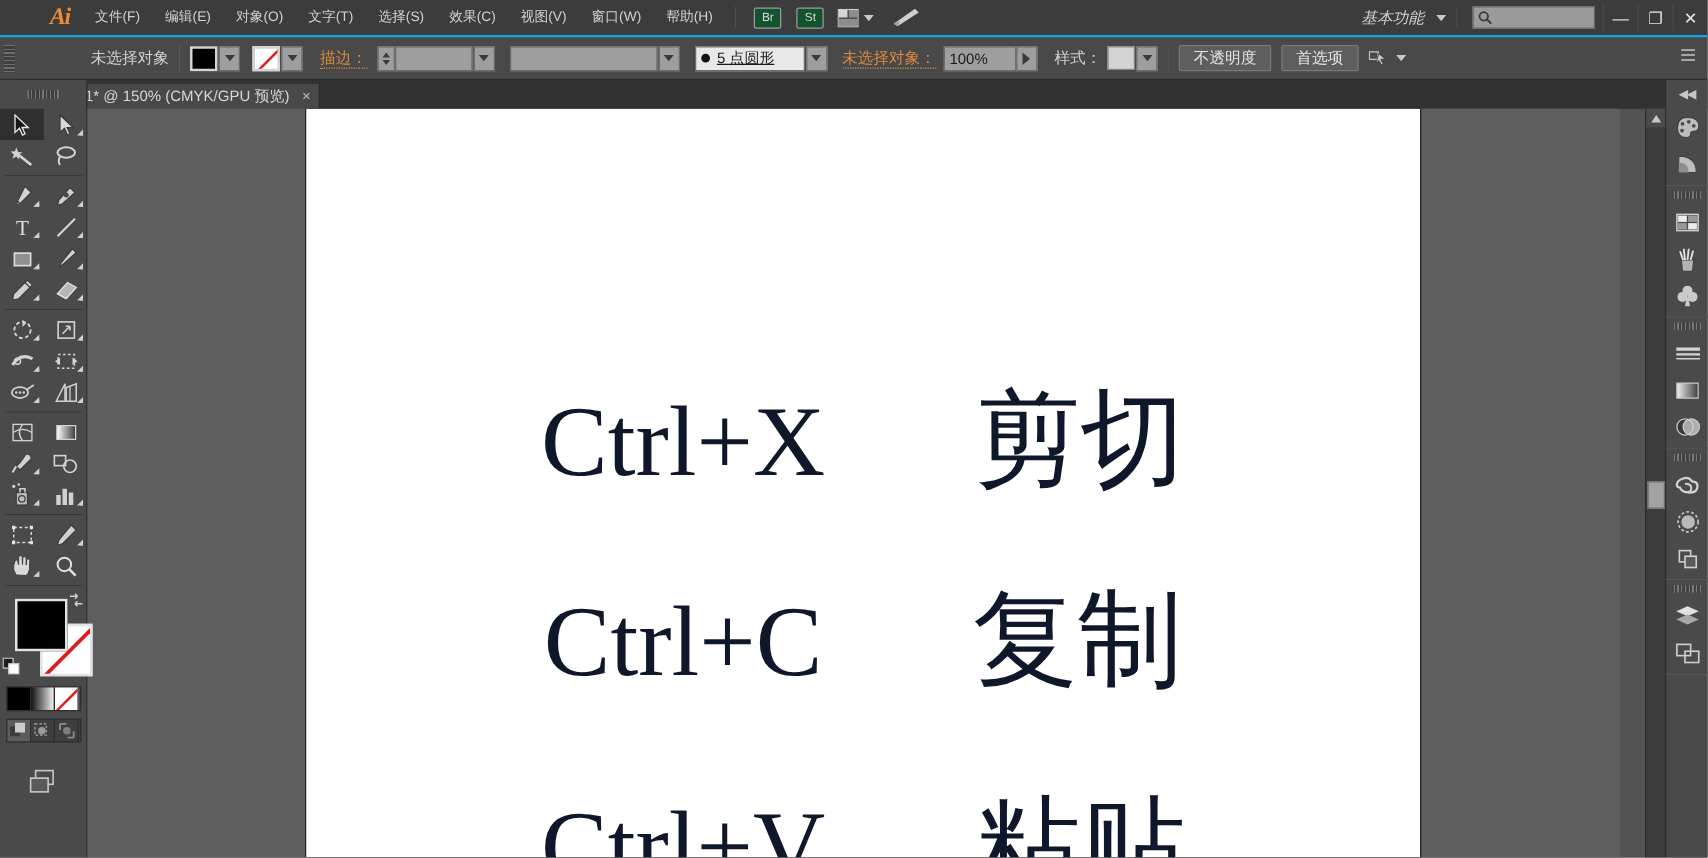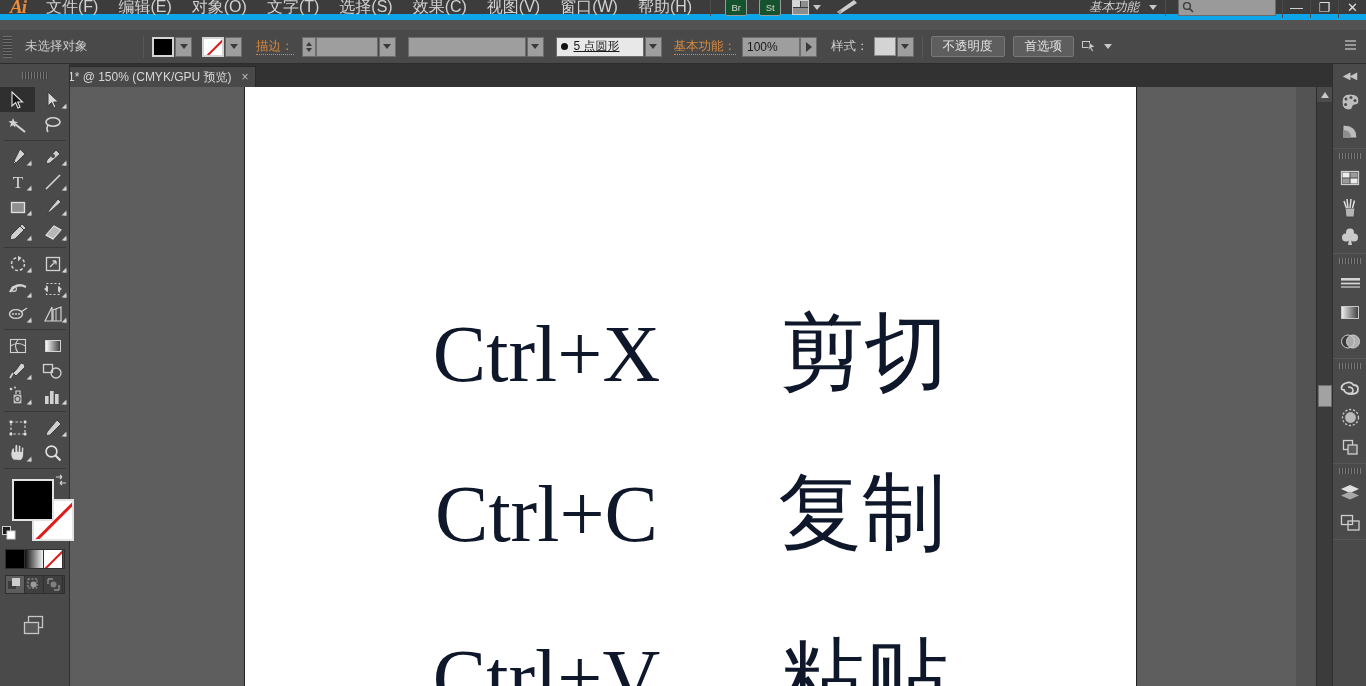--- a/index.html
+++ b/index.html
@@ -14,10 +14,11 @@
 
   
   .menubar {
-    position: absolute; left: 0; top: 0; width: 1366px; height: 20px;
+    position: absolute; left: 0; top: 0; width: 1366px; height: 30px;
     background: #3c3c3c;
     display: flex; align-items: center;
-    border-bottom: 6px solid #0ea5e9;
+    border-bottom: 2px solid #0ea5e9;
+    padding-left: 30px;
   }
   .ai-logo {
     width: 36px; height: 30px;

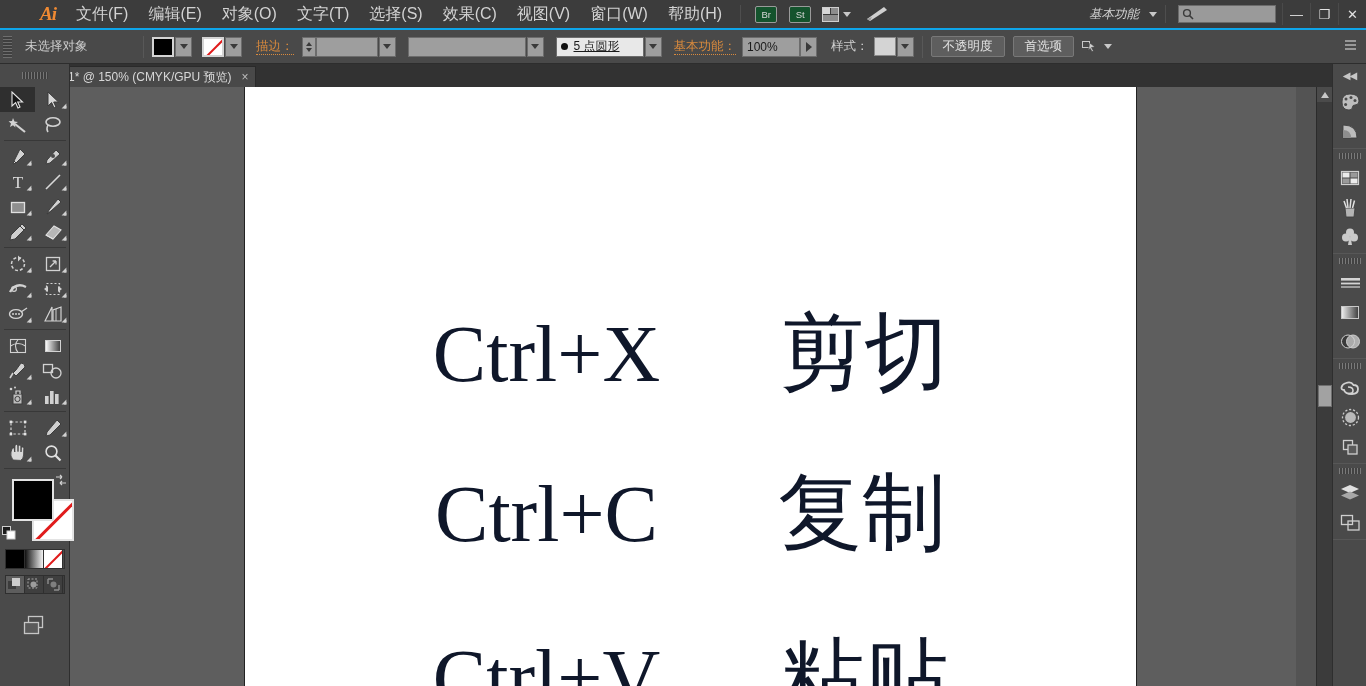--- a/index.html
+++ b/index.html
@@ -29,7 +29,7 @@
   }
   .menu-item {
     padding: 0 10px; height: 30px; line-height: 30px;
-    font-size: 16px; color: #d2d2d2; white-space: nowrap;
+    font-size: 11px; color: #d2d2d2; white-space: nowrap;
     cursor: default;
     text-align: center;
   }

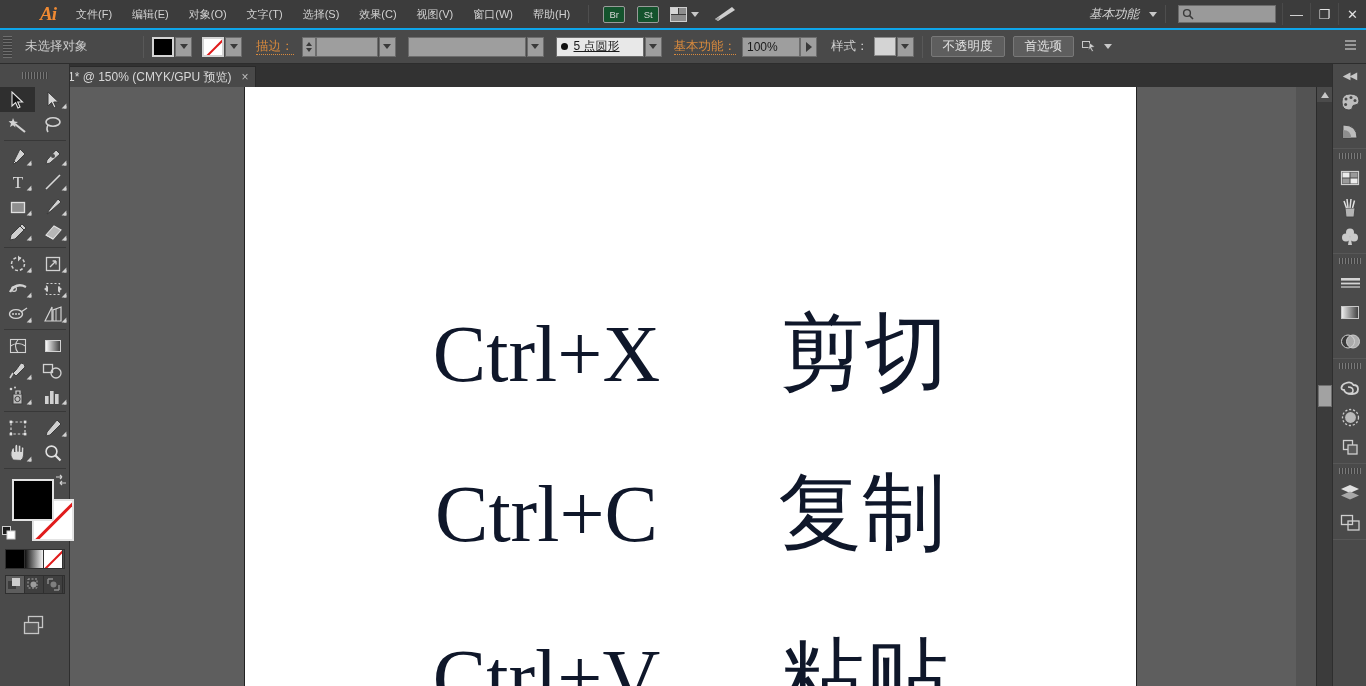--- a/index.html
+++ b/index.html
@@ -343,7 +343,7 @@
 
   <div class="controlbar">
     <div class="grip"></div>
-    <div class="cb-label" style="width:118px;padding-left:8px;">未选择对象</div>
+    <div class="cb-label" style="width:118px;padding-left:8px;text-align:right;">未选择对象</div>
 
     <div class="cb-sep"></div>
 

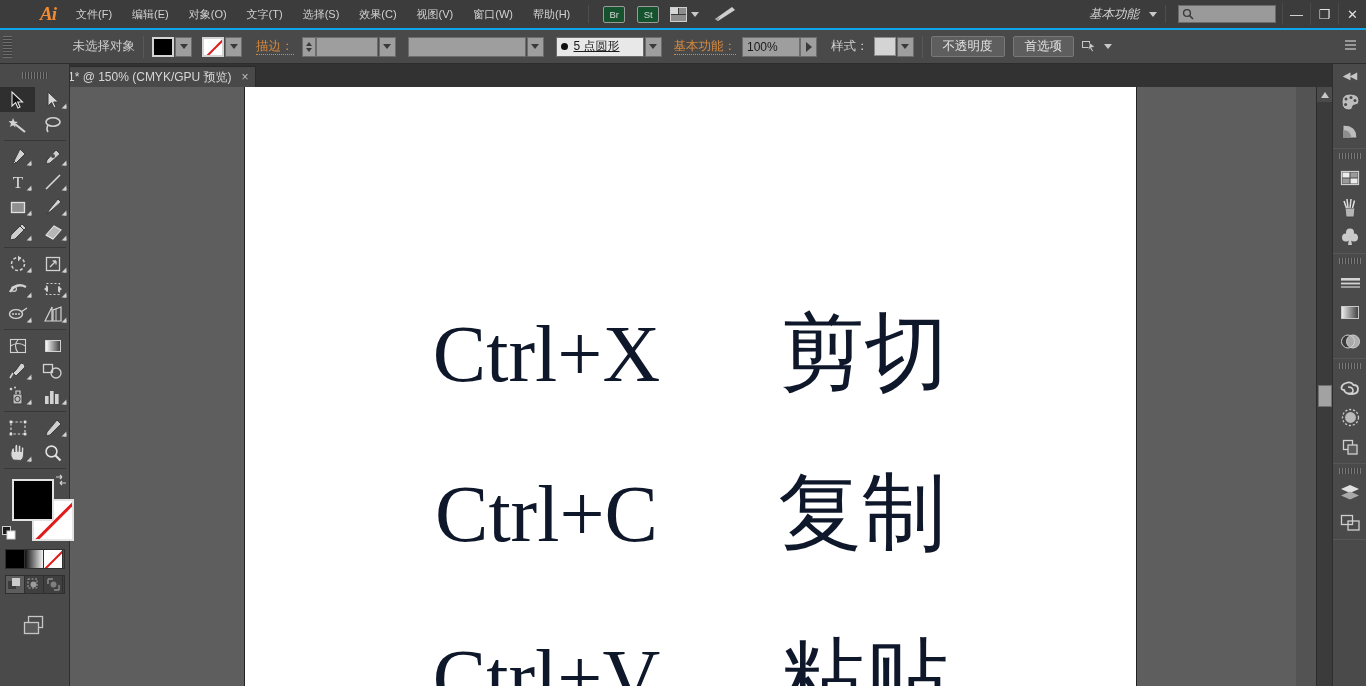--- a/index.html
+++ b/index.html
@@ -389,7 +389,7 @@
       </div>
 
     <div style="width:12px"></div>
-    <div class="cb-label dotted">基本功能：</div>
+    <div class="cb-label dotted">未选择对象：</div>
     <div style="width:6px"></div>
     <div class="field field-w4">100%</div>
     <div class="play-btn">

